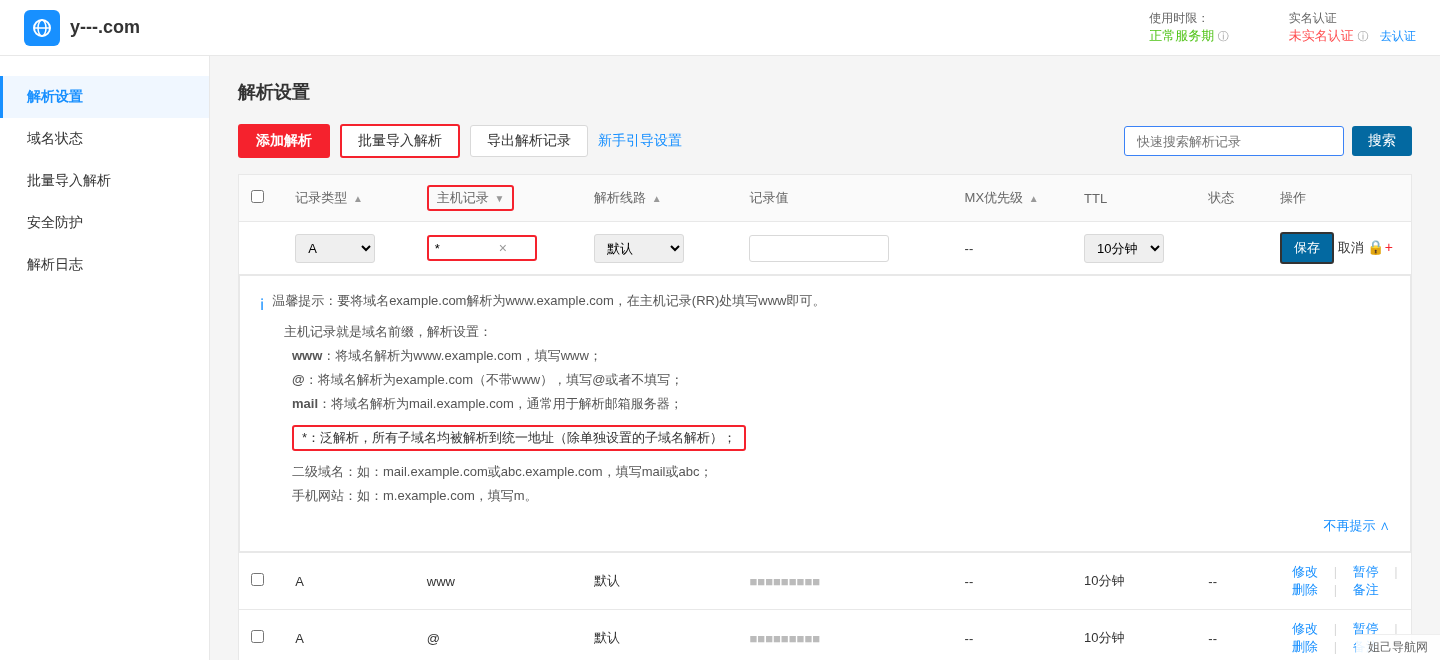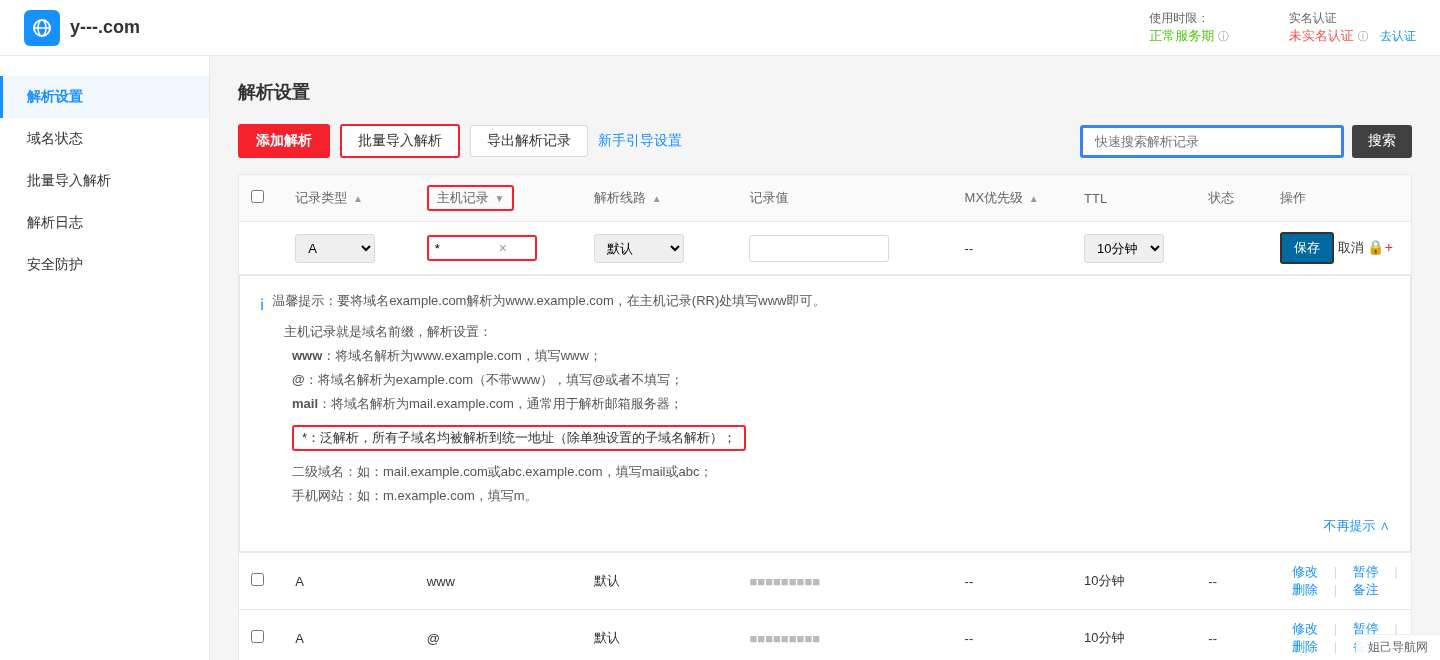--- a/index.html
+++ b/index.html
@@ -62,7 +62,7 @@
     .btn-guide { color: #1890ff; font-size: 14px; cursor: pointer; background: none; border: none; }
     .toolbar-right { margin-left: auto; display: flex; gap: 8px; }
     .search-input {
-      border: 3px solid #3b82f6; padding: 6px 12px; border-radius: 3px; width: 264px; font-size: 13px;
+      border: 1px solid #3b82f6; padding: 6px 12px; border-radius: 3px; width: 220px; font-size: 13px;
     }
     .btn-search {
       background: #404040; color: #fff; border: none;

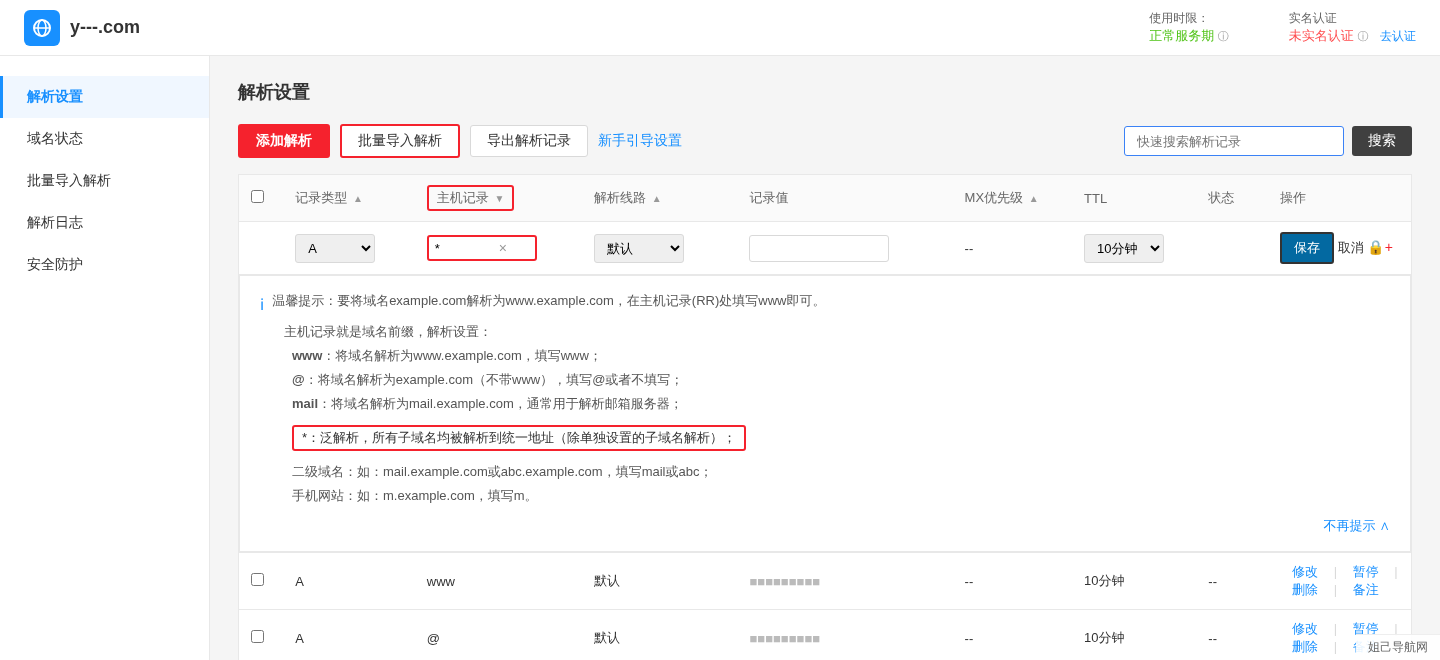--- a/index.html
+++ b/index.html
@@ -65,7 +65,7 @@
       border: 1px solid #3b82f6; padding: 6px 12px; border-radius: 3px; width: 220px; font-size: 13px;
     }
     .btn-search {
-      background: #404040; color: #fff; border: none;
+      background: #0369a1; color: #fff; border: none;
       padding: 6px 16px; border-radius: 3px; cursor: pointer; font-size: 14px;
     }
 

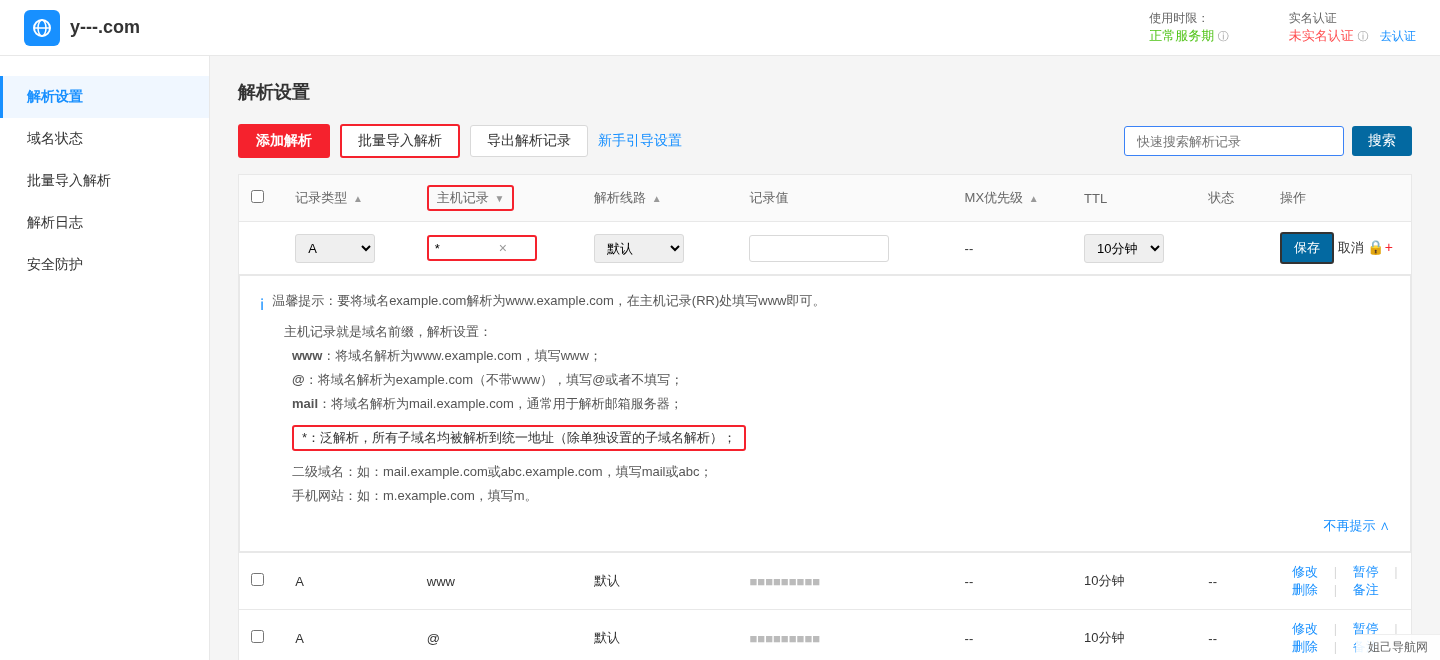--- a/index.html
+++ b/index.html
@@ -184,10 +184,10 @@
       <span>批量导入解析</span>
     </div>
     <div class="sidebar-item">
+      <span>安全防护</span>
+    </div>
+    <div class="sidebar-item">
       <span>解析日志</span>
-    </div>
-    <div class="sidebar-item">
-      <span>安全防护</span>
     </div>
   </div>
 

